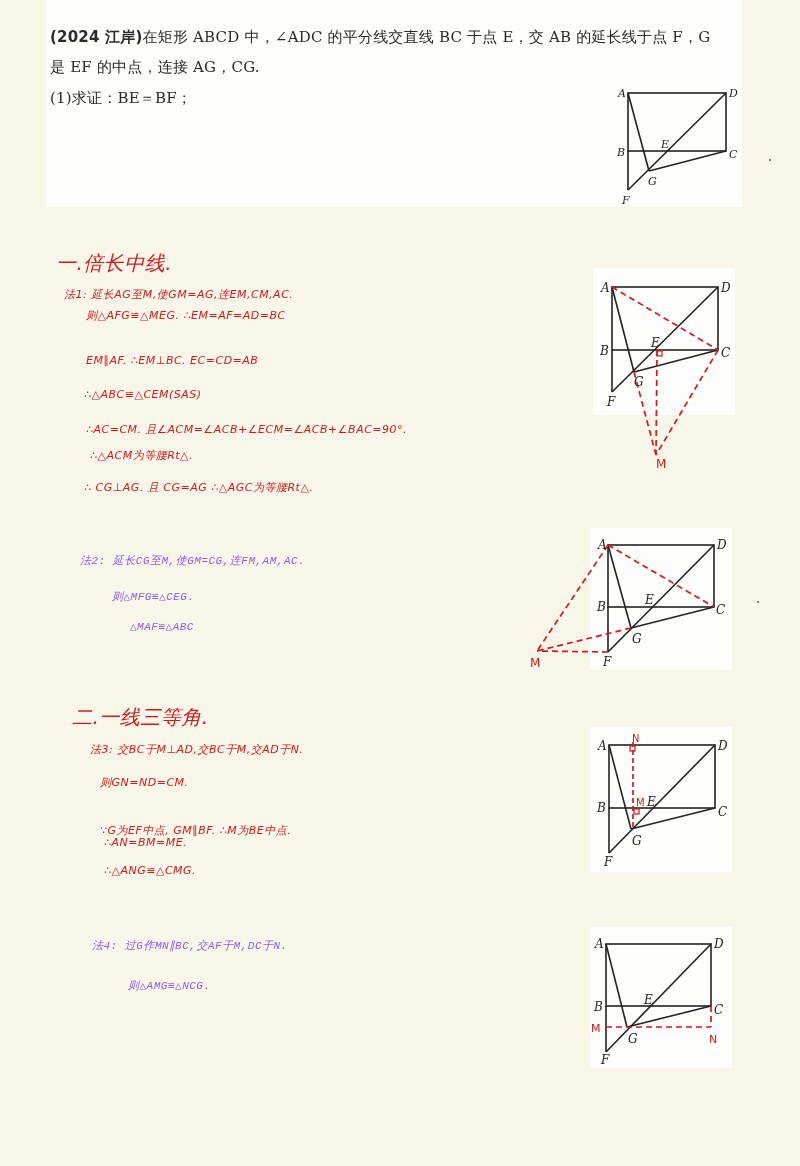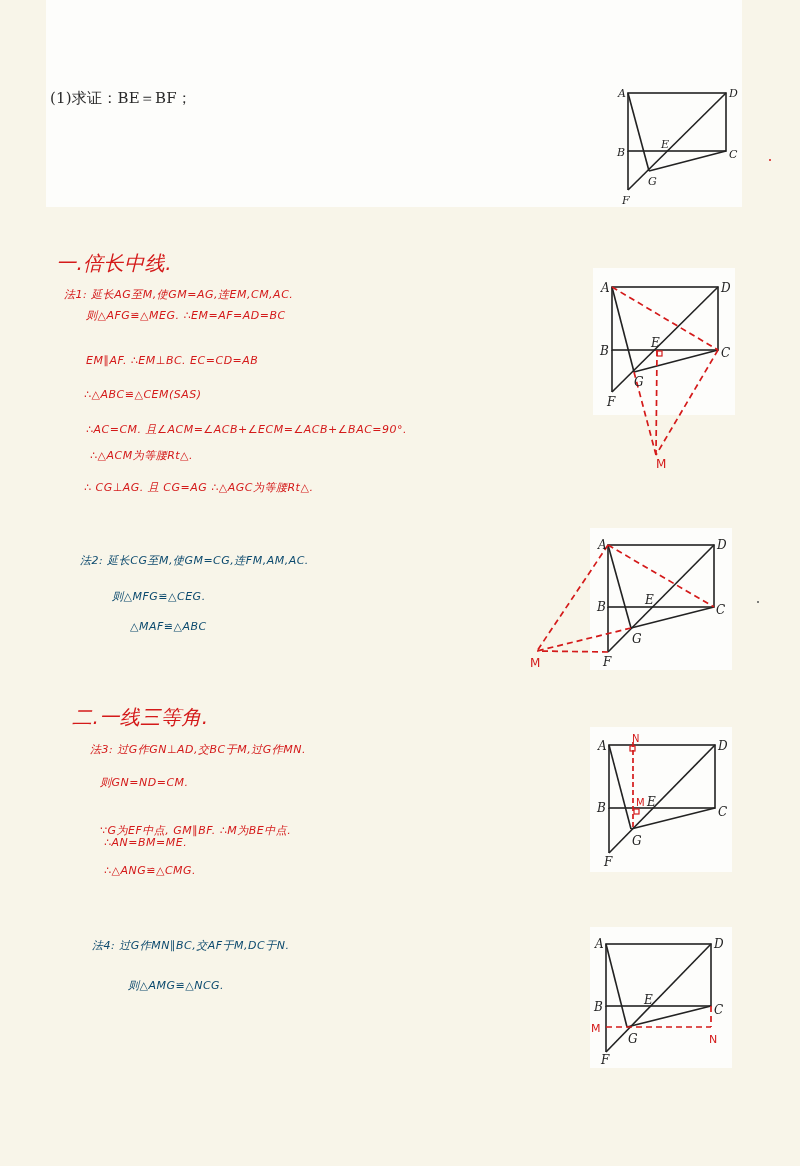--- a/index.html
+++ b/index.html
@@ -32,6 +32,7 @@
 <body>
 
 <div class="problem-box">
+  <div class="problem-line" style="top:28px;"><b>(2024 江岸)</b><span>在矩形 ABCD 中，∠ADC 的平分线交直线 BC 于点 E，交 AB 的延长线于点 F，G</span></div>
   <div class="problem-line" style="top:89px;">(1)求证：BE＝BF；</div>
 </div>
 

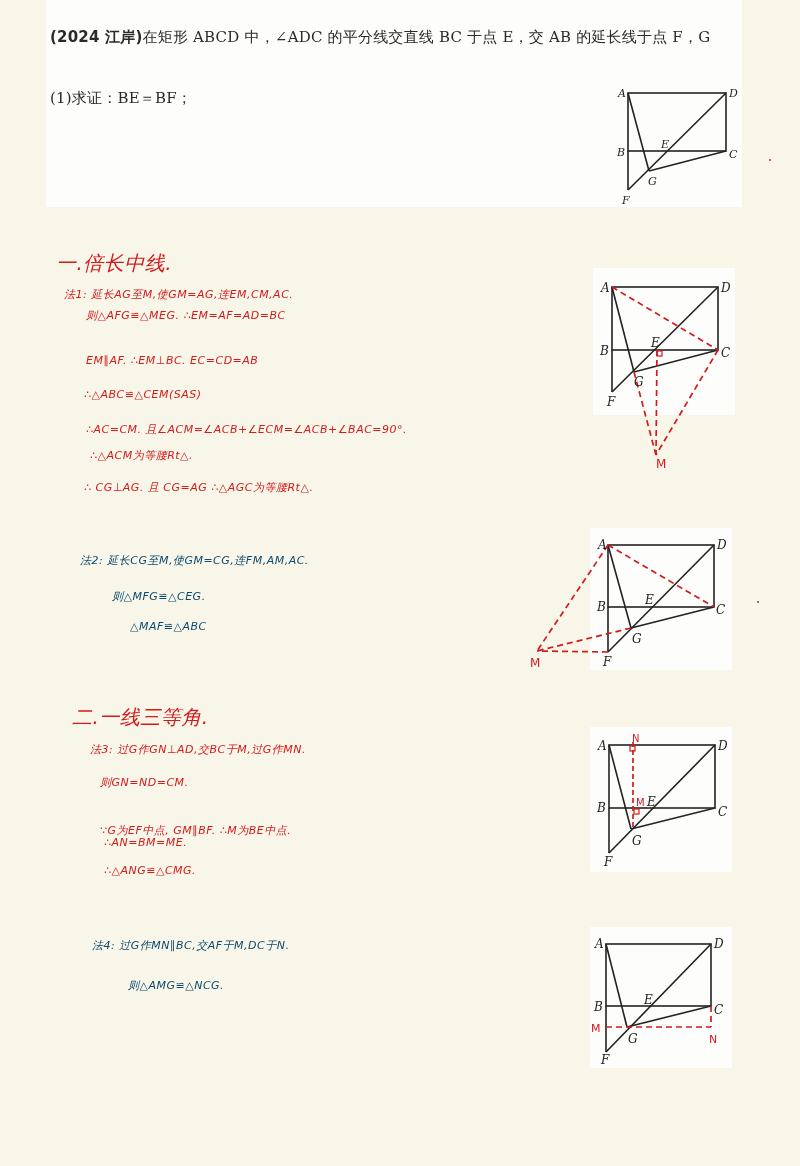--- a/index.html
+++ b/index.html
@@ -33,6 +33,7 @@
 
 <div class="problem-box">
   <div class="problem-line" style="top:28px;"><b>(2024 江岸)</b><span>在矩形 ABCD 中，∠ADC 的平分线交直线 BC 于点 E，交 AB 的延长线于点 F，G</span></div>
+  <div class="problem-line" style="top:58px;">是 EF 的中点，连接 AG，CG.</div>
   <div class="problem-line" style="top:89px;">(1)求证：BE＝BF；</div>
 </div>
 

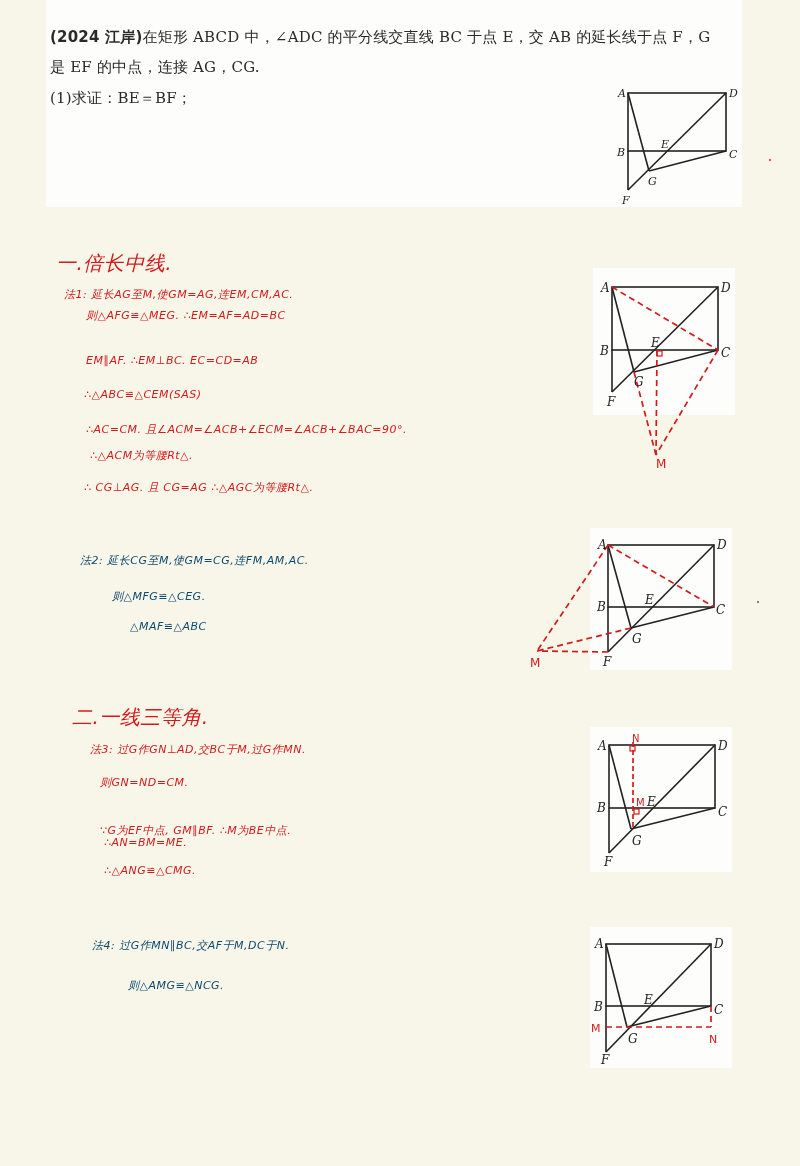--- a/index.html
+++ b/index.html
@@ -24,7 +24,7 @@
     font-family:"DejaVu Sans", sans-serif; font-size:11px; letter-spacing:0.5px;
     font-style:italic;
   }
-  .hw.black { color:#0c4a6e; }
+  .hw.black { color:#8b5cf6;font-family:Liberation Mono, monospace; }
   .hw.h1 { font-size:20px; }
   .dot { position:absolute; width:2px; height:2px; border-radius:1px; }
 </style>

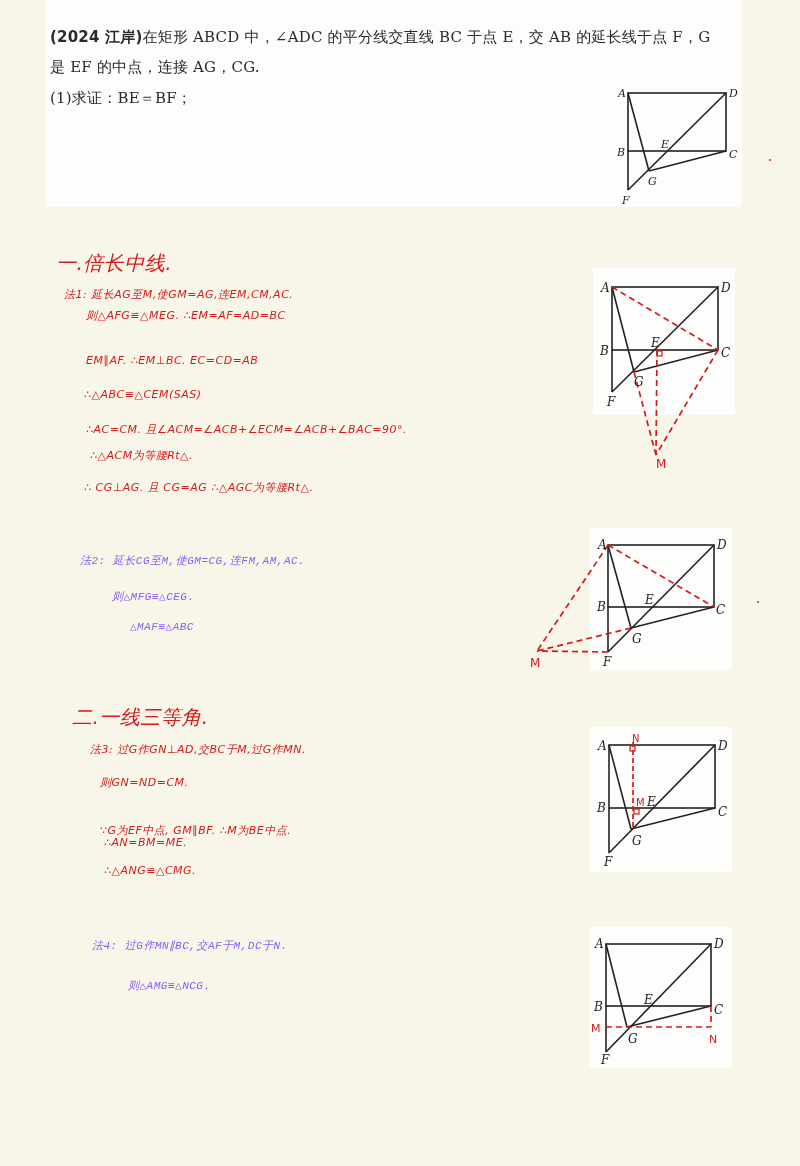--- a/index.html
+++ b/index.html
@@ -135,7 +135,7 @@
 <div class="hw h1" style="left:72px;top:704px;">二.一线三等角.</div>
 
 <div>
-  <div class="hw" style="left:90px;top:742px;">法3: 过G作GN⊥AD,交BC于M,过G作MN.</div>
+  <div class="hw" style="left:90px;top:742px;">法3: 交BC于M⊥AD,交BC于M,交AD于N.</div>
   <div class="hw" style="left:100px;top:775px;">则GN=ND=CM.</div>
   <div class="hw" style="left:100px;top:823px;">∵G为EF中点, GM∥BF. ∴M为BE中点.</div>
   <div class="hw" style="left:104px;top:836px;">∴AN=BM=ME.</div>

